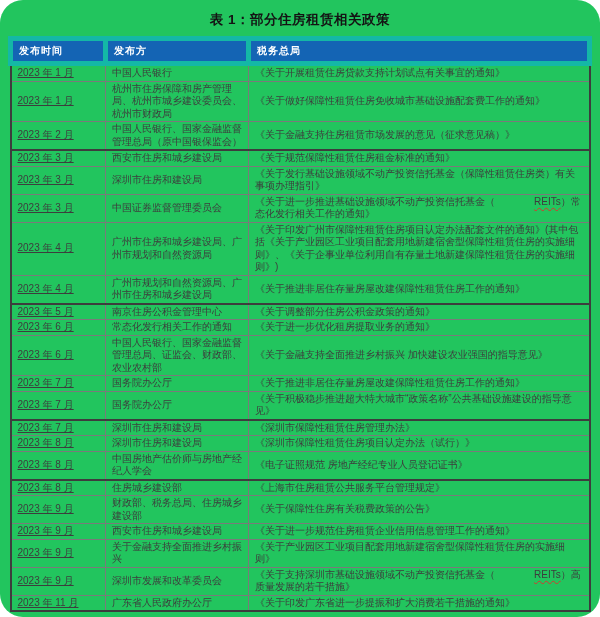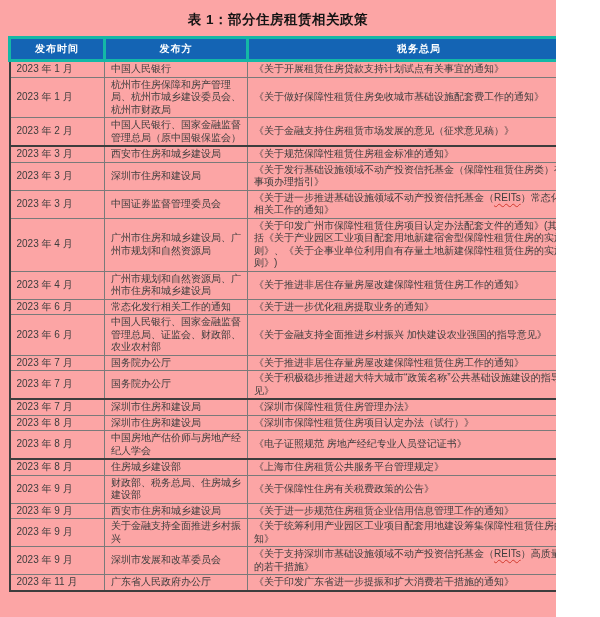--- a/index.html
+++ b/index.html
@@ -8,11 +8,12 @@
     font-family: "Liberation Sans", "DejaVu Sans", sans-serif;
   }
   .page {
-    width: 556px; height: 617px;
+    width: 600px; height: 617px;
     box-sizing: border-box;
     padding: 11px 8px 0 8px;
-    background: #fca5a5;
+    background: #22c55e;
     overflow: hidden;
+    border-radius: 23px;
   }
   .title {
     font-size: 13.5px;

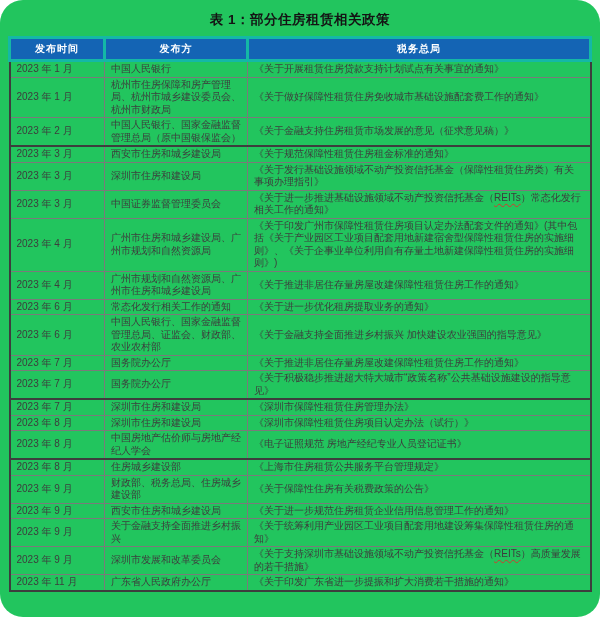--- a/index.html
+++ b/index.html
@@ -37,9 +37,9 @@
     color: var(--header-text, #ffffff);
     font-weight: bold;
     font-size: 10px;
-    text-align: center;
+    text-align: left;
     padding: 3px 6px;
-    border: 3px solid #14b8a6;
+    border: 5px solid #14b8a6;
     letter-spacing: 1px;
   }
   tbody td {

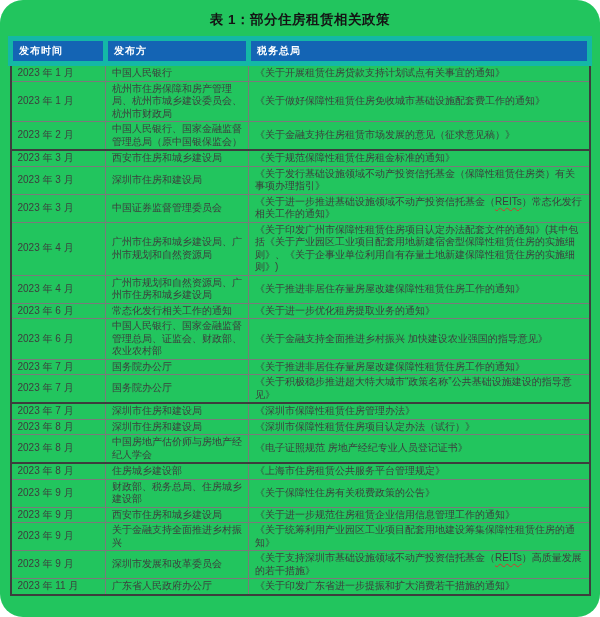--- a/index.html
+++ b/index.html
@@ -51,7 +51,7 @@
     vertical-align: middle;
     word-break: break-all;
   }
-  tbody td.date-cell { white-space: nowrap; }
+  tbody td.date-cell { white-space: nowrap; text-decoration: underline; }
   tr.thick-top td { border-top: 2px solid #3d3d3d; }
   .wavy {
     text-decoration: underline;

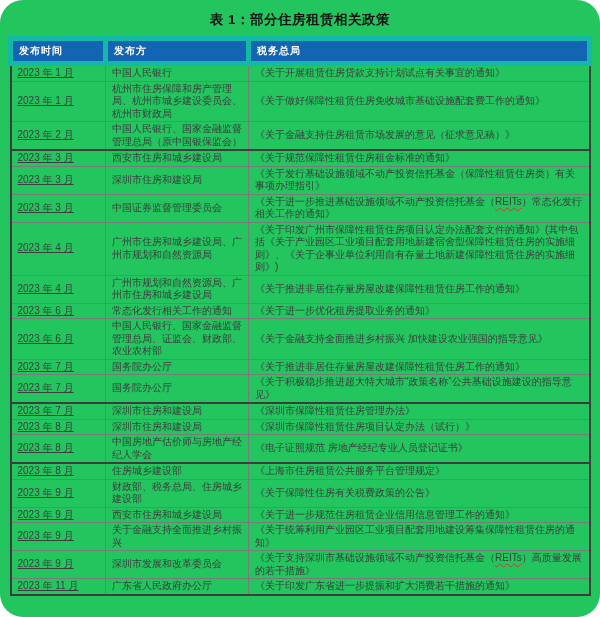--- a/index.html
+++ b/index.html
@@ -59,6 +59,7 @@
     text-decoration-color: var(--wavy, #d23a2e);
     text-decoration-thickness: 1px;
     text-underline-offset: 2px;
+    margin-left: 39px;
   }
 </style>
 </head>

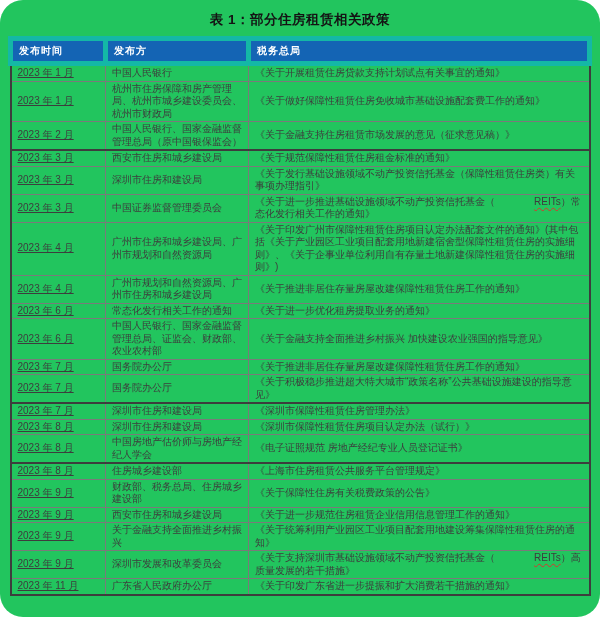--- a/index.html
+++ b/index.html
@@ -122,6 +122,11 @@
           <td class="issuer-cell">广州市规划和自然资源局、广州市住房和城乡建设局</td>
           <td class="policy-cell">《关于推进非居住存量房屋改建保障性租赁住房工作的通知》</td>
         </tr>
+        <tr class="thick-top">
+          <td class="date-cell">2023 年 5 月</td>
+          <td class="issuer-cell">南京住房公积金管理中心</td>
+          <td class="policy-cell">《关于调整部分住房公积金政策的通知》</td>
+        </tr>
         <tr>
           <td class="date-cell">2023 年 6 月</td>
           <td class="issuer-cell">常态化发行相关工作的通知</td>

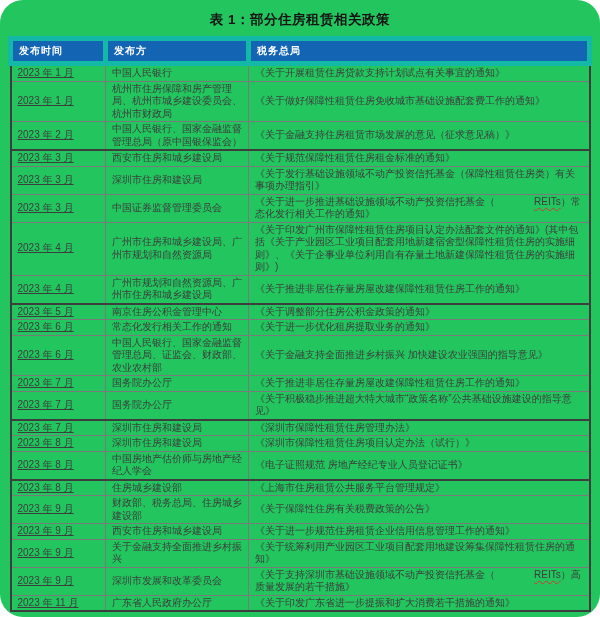--- a/index.html
+++ b/index.html
@@ -180,7 +180,7 @@
         <tr>
           <td class="date-cell">2023 年 9 月</td>
           <td class="issuer-cell">关于金融支持全面推进乡村振兴</td>
-          <td class="policy-cell">《关于统筹利用产业园区工业项目配套用地建设筹集保障性租赁住房的通知》</td>
+          <td class="policy-cell">《关于产业园区工业项目配套用地新建宿舍型保障性租赁住房的实施细则》</td>
         </tr>
         <tr>
           <td class="date-cell">2023 年 9 月</td>

